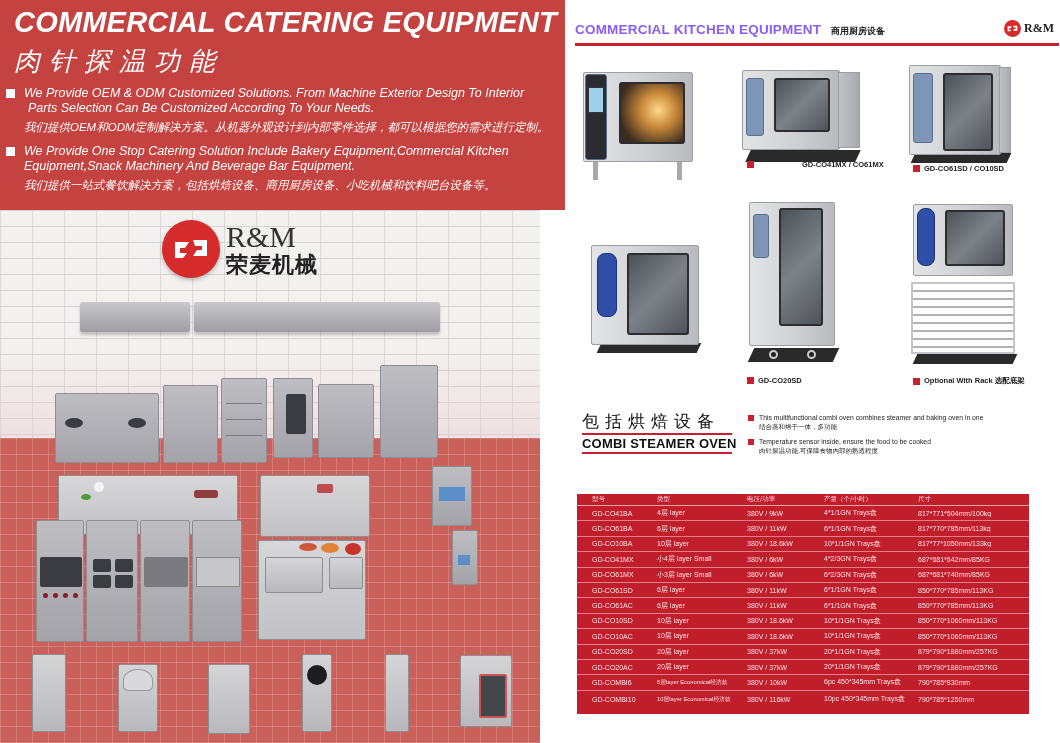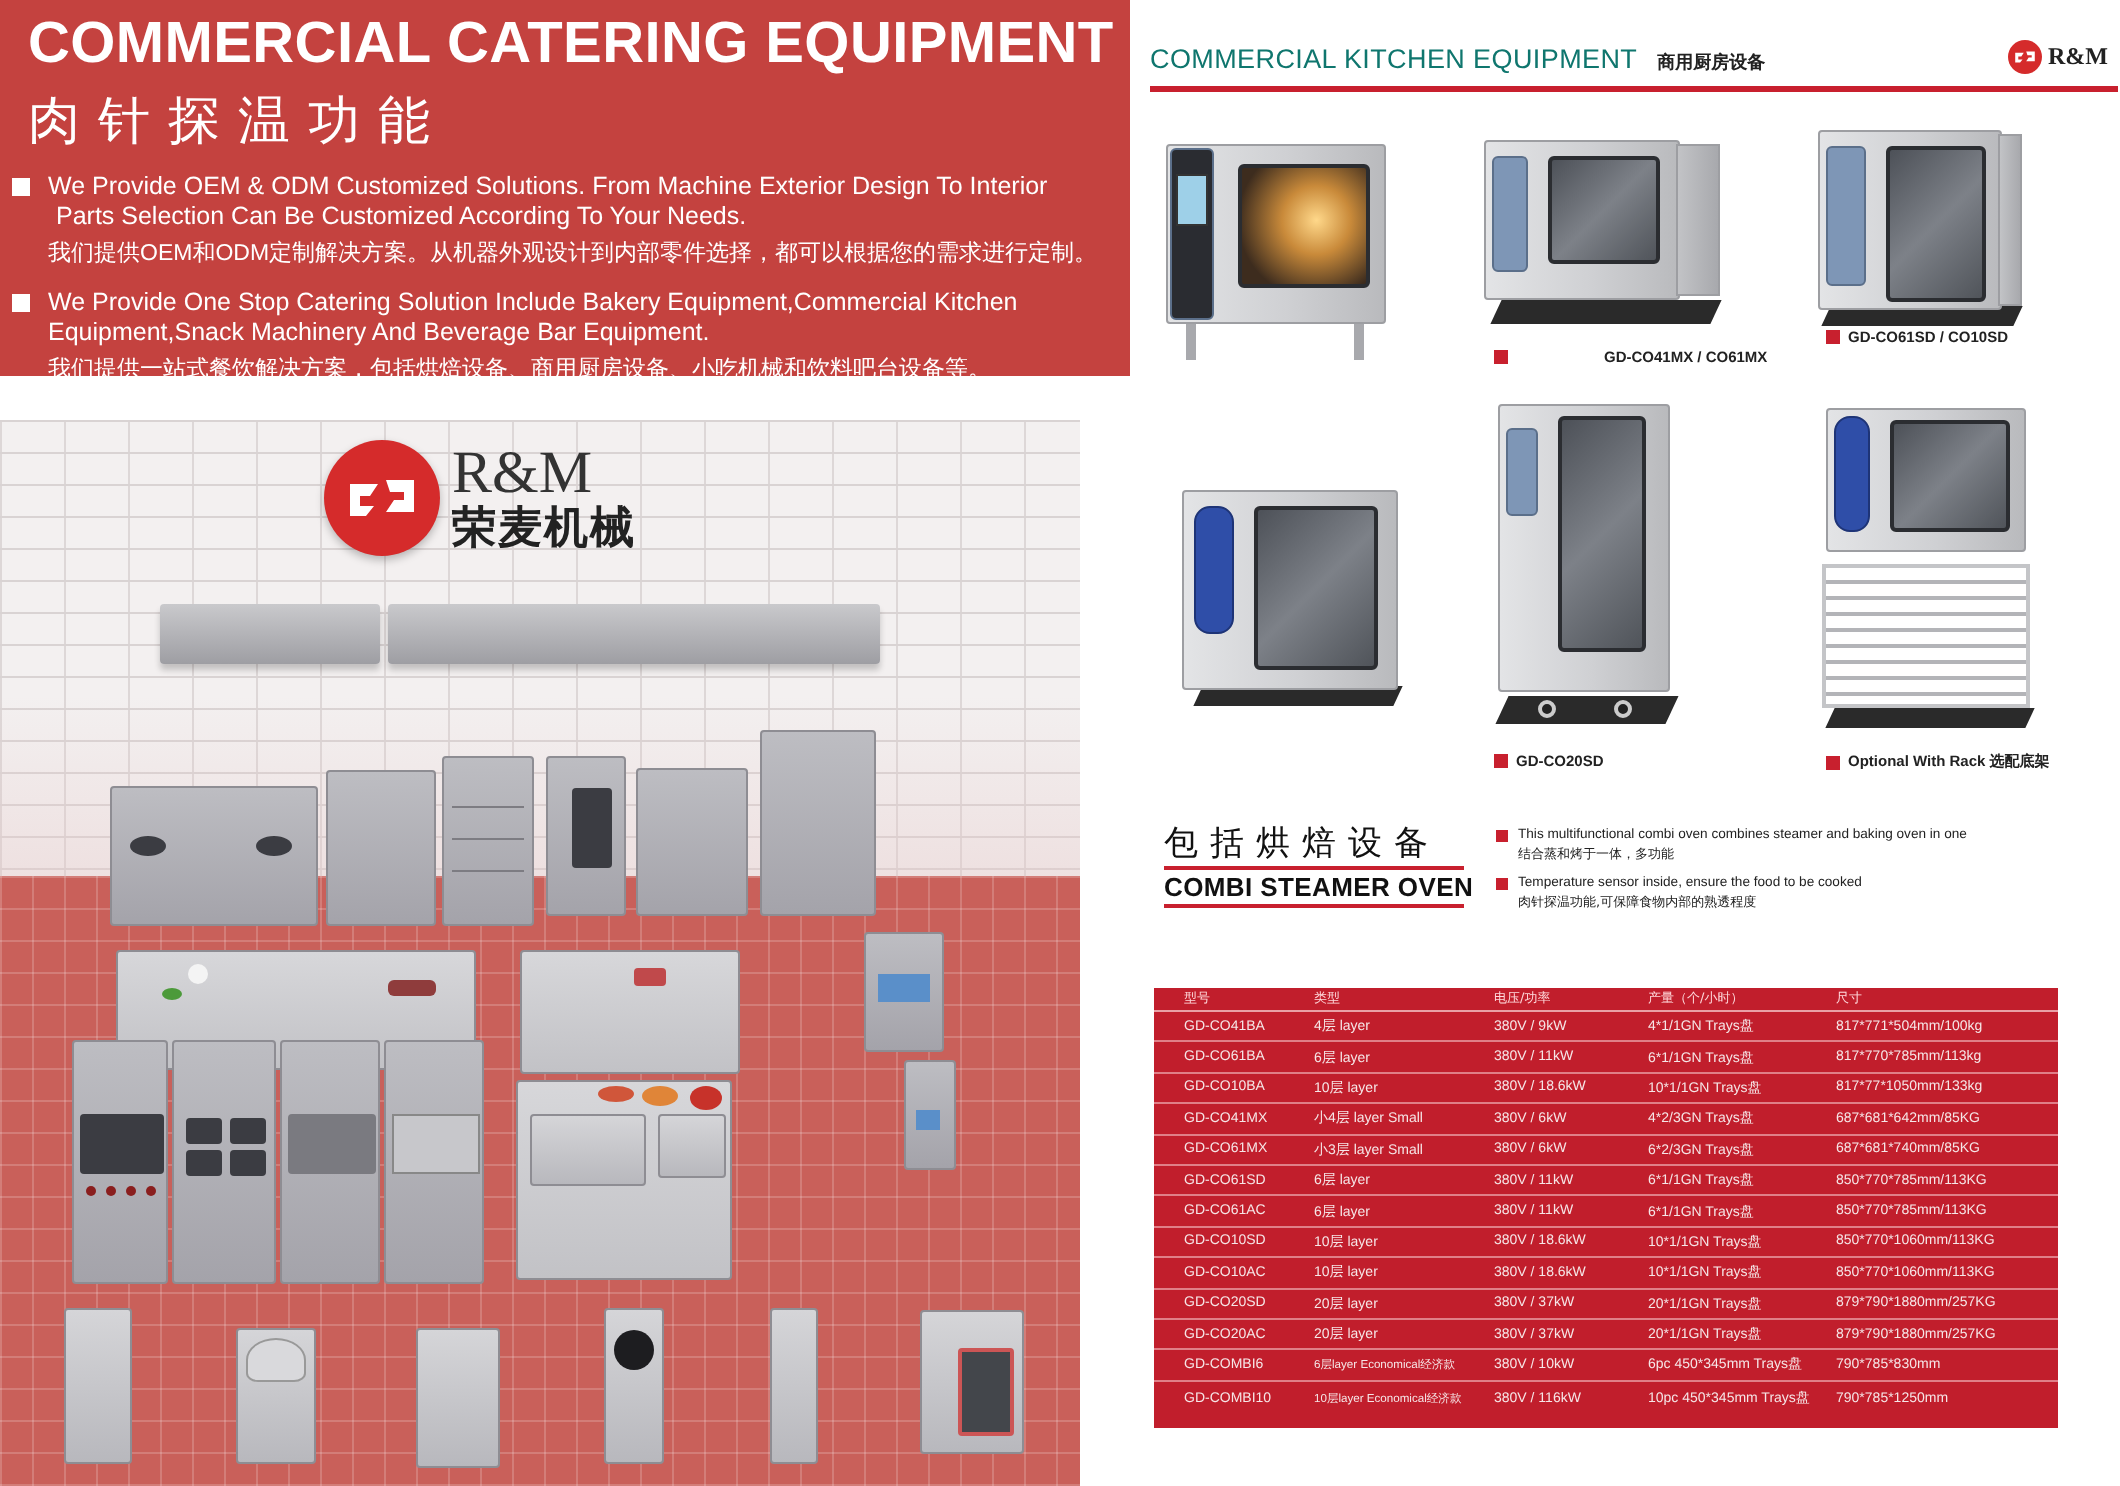--- a/index.html
+++ b/index.html
@@ -8,7 +8,7 @@
 
   
   .left { position: absolute; left: 0; top: 0; width: 565px; height: 743px; background: #fff; overflow: hidden; }
-  .left-banner { position: absolute; left: 0; top: 0; width: 565px; height: 188px; background: #c4423f; color: #fff; padding: 6px 0 0 14px; }
+  .left-banner { position: absolute; left: 0; top: 0; width: 565px; height: 210px; background: #c4423f; color: #fff; padding: 6px 0 0 14px; font-style: italic; }
   .banner-title { font-size: 29px; font-weight: bold; letter-spacing: 0.2px; line-height: 32px; white-space: nowrap; }
   .banner-cn { font-size: 26px; letter-spacing: 9px; line-height: 34px; margin-top: 6px; font-family: "DejaVu Sans", sans-serif; }
   .bullet-block { margin-top: 8px; font-size: 12.5px; line-height: 15px; }

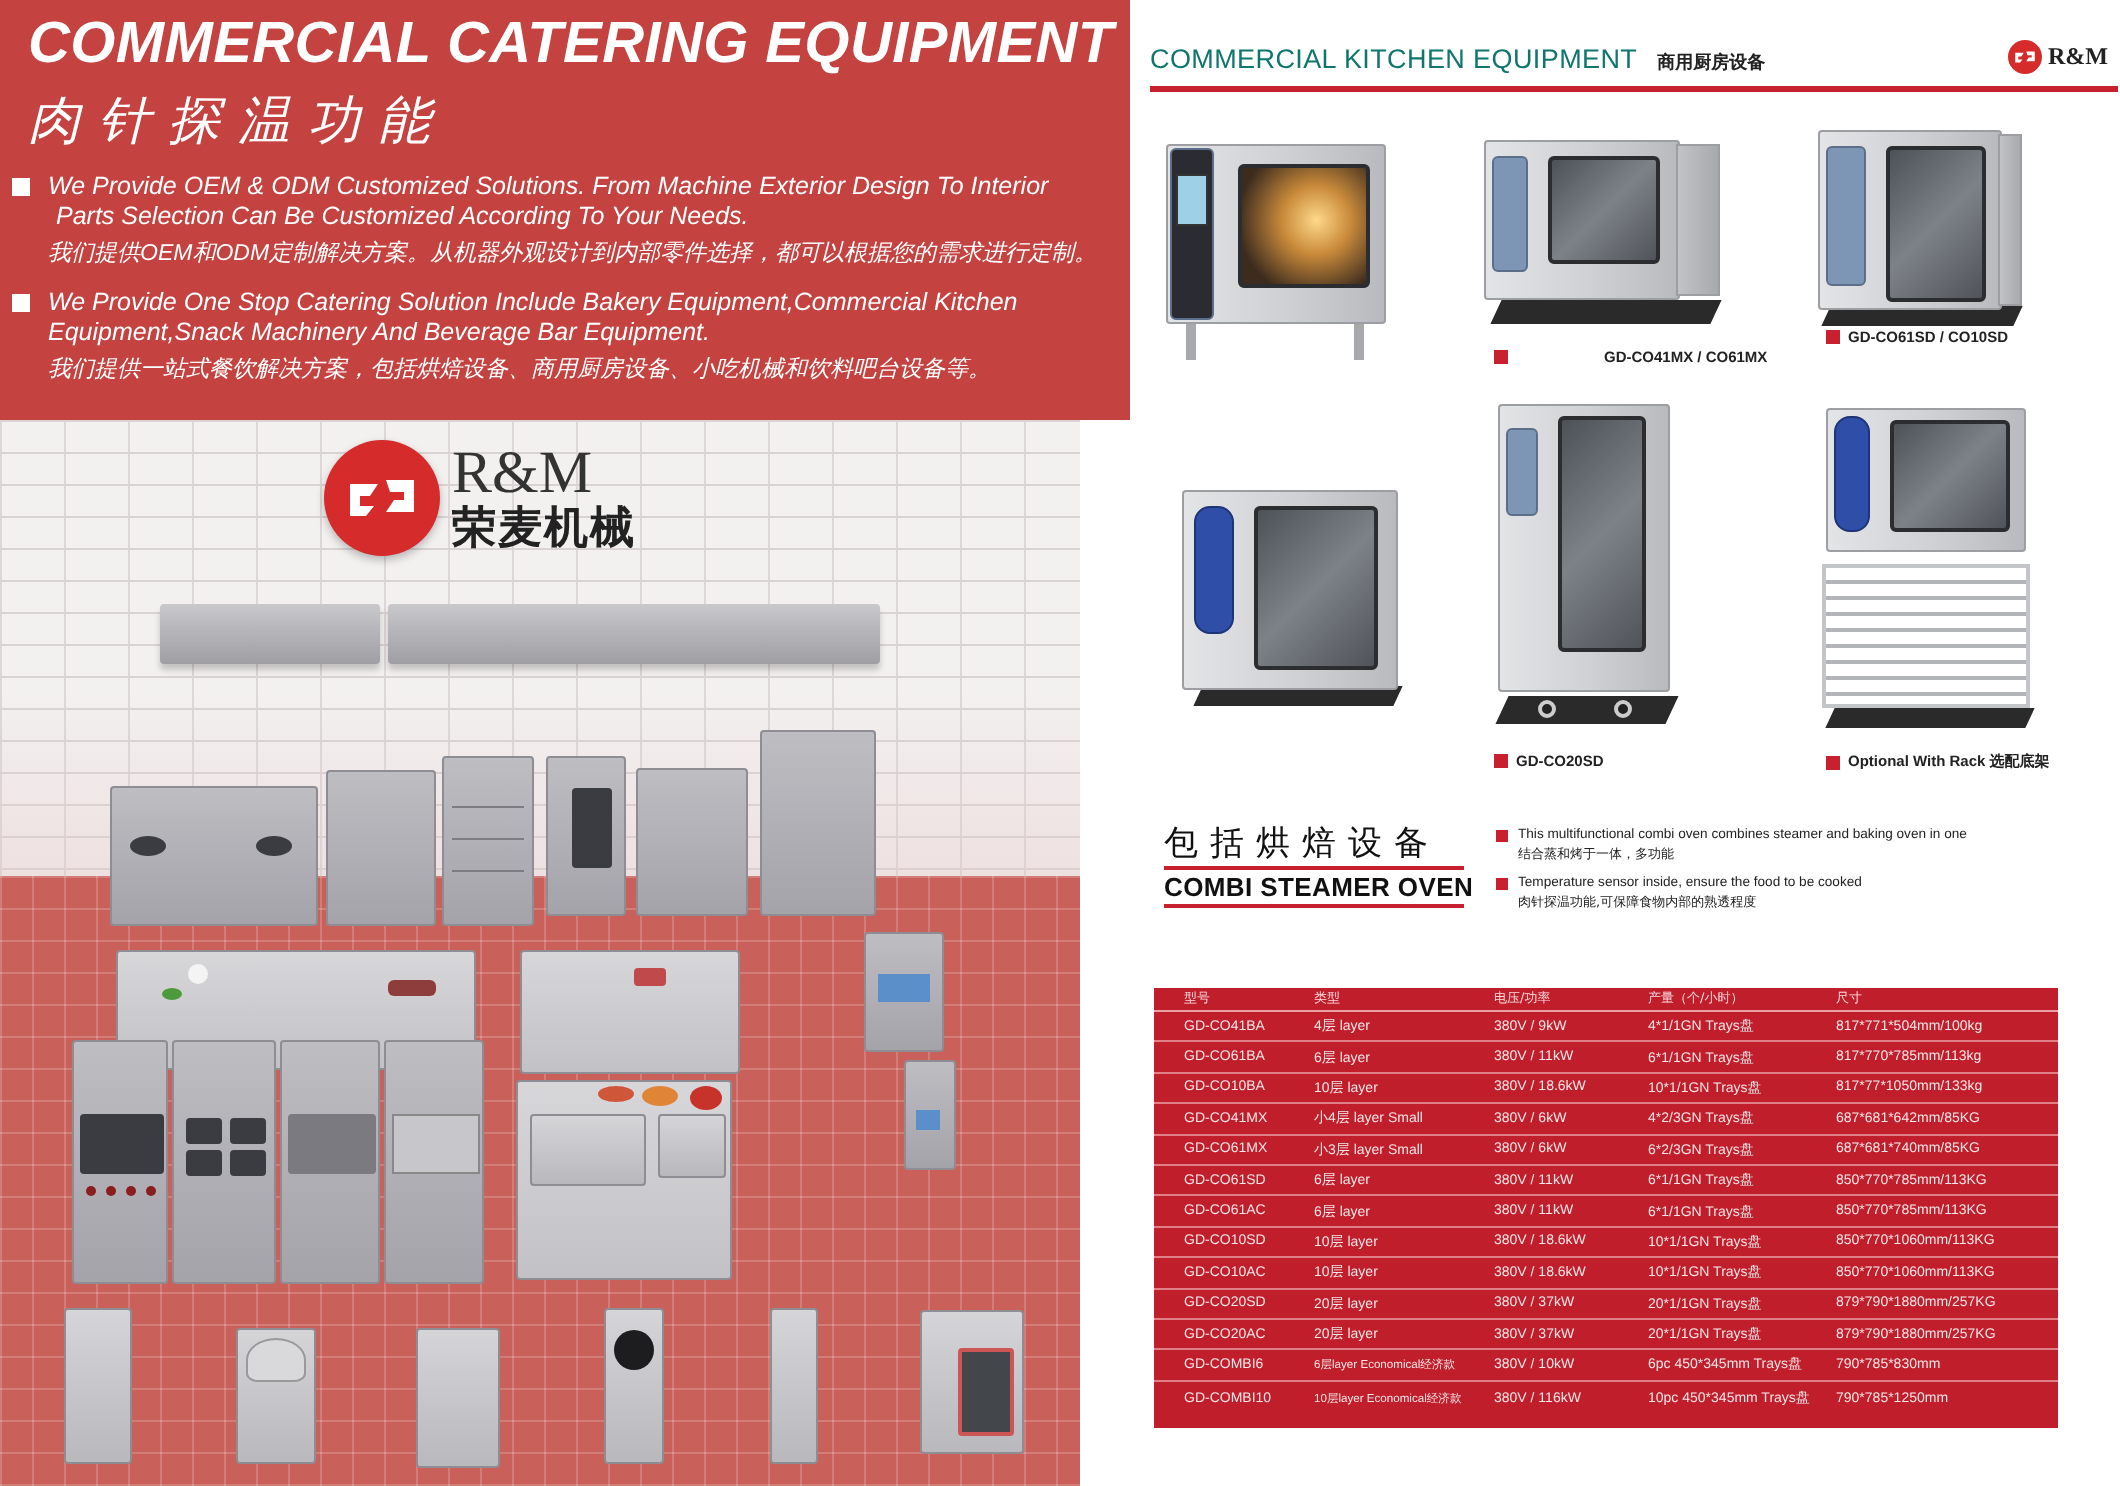--- a/index.html
+++ b/index.html
@@ -50,7 +50,7 @@
   
   .right { position: absolute; left: 565px; top: 0; width: 495px; height: 743px; background: #fff; }
   .r-header { position: absolute; left: 10px; top: 22px; display: flex; align-items: baseline; gap: 10px; }
-  .r-title { font-size: 13.5px; font-weight: normal; color: #0f766e; letter-spacing: 0.2px; }
+  .r-title { font-size: 13.5px; font-weight: bold; color: #8b5cf6; letter-spacing: 0.2px; }
   .r-title-cn { font-size: 9px; color: #222; font-family: "DejaVu Sans", sans-serif; font-weight: bold; }
   .r-logo { position: absolute; right: 6px; top: 20px; display: flex; align-items: center; gap: 3px; }
   .r-logo-circle { width: 17px; height: 17px; border-radius: 50%; background: #d52b2b; display: flex; align-items: center; justify-content: center; }

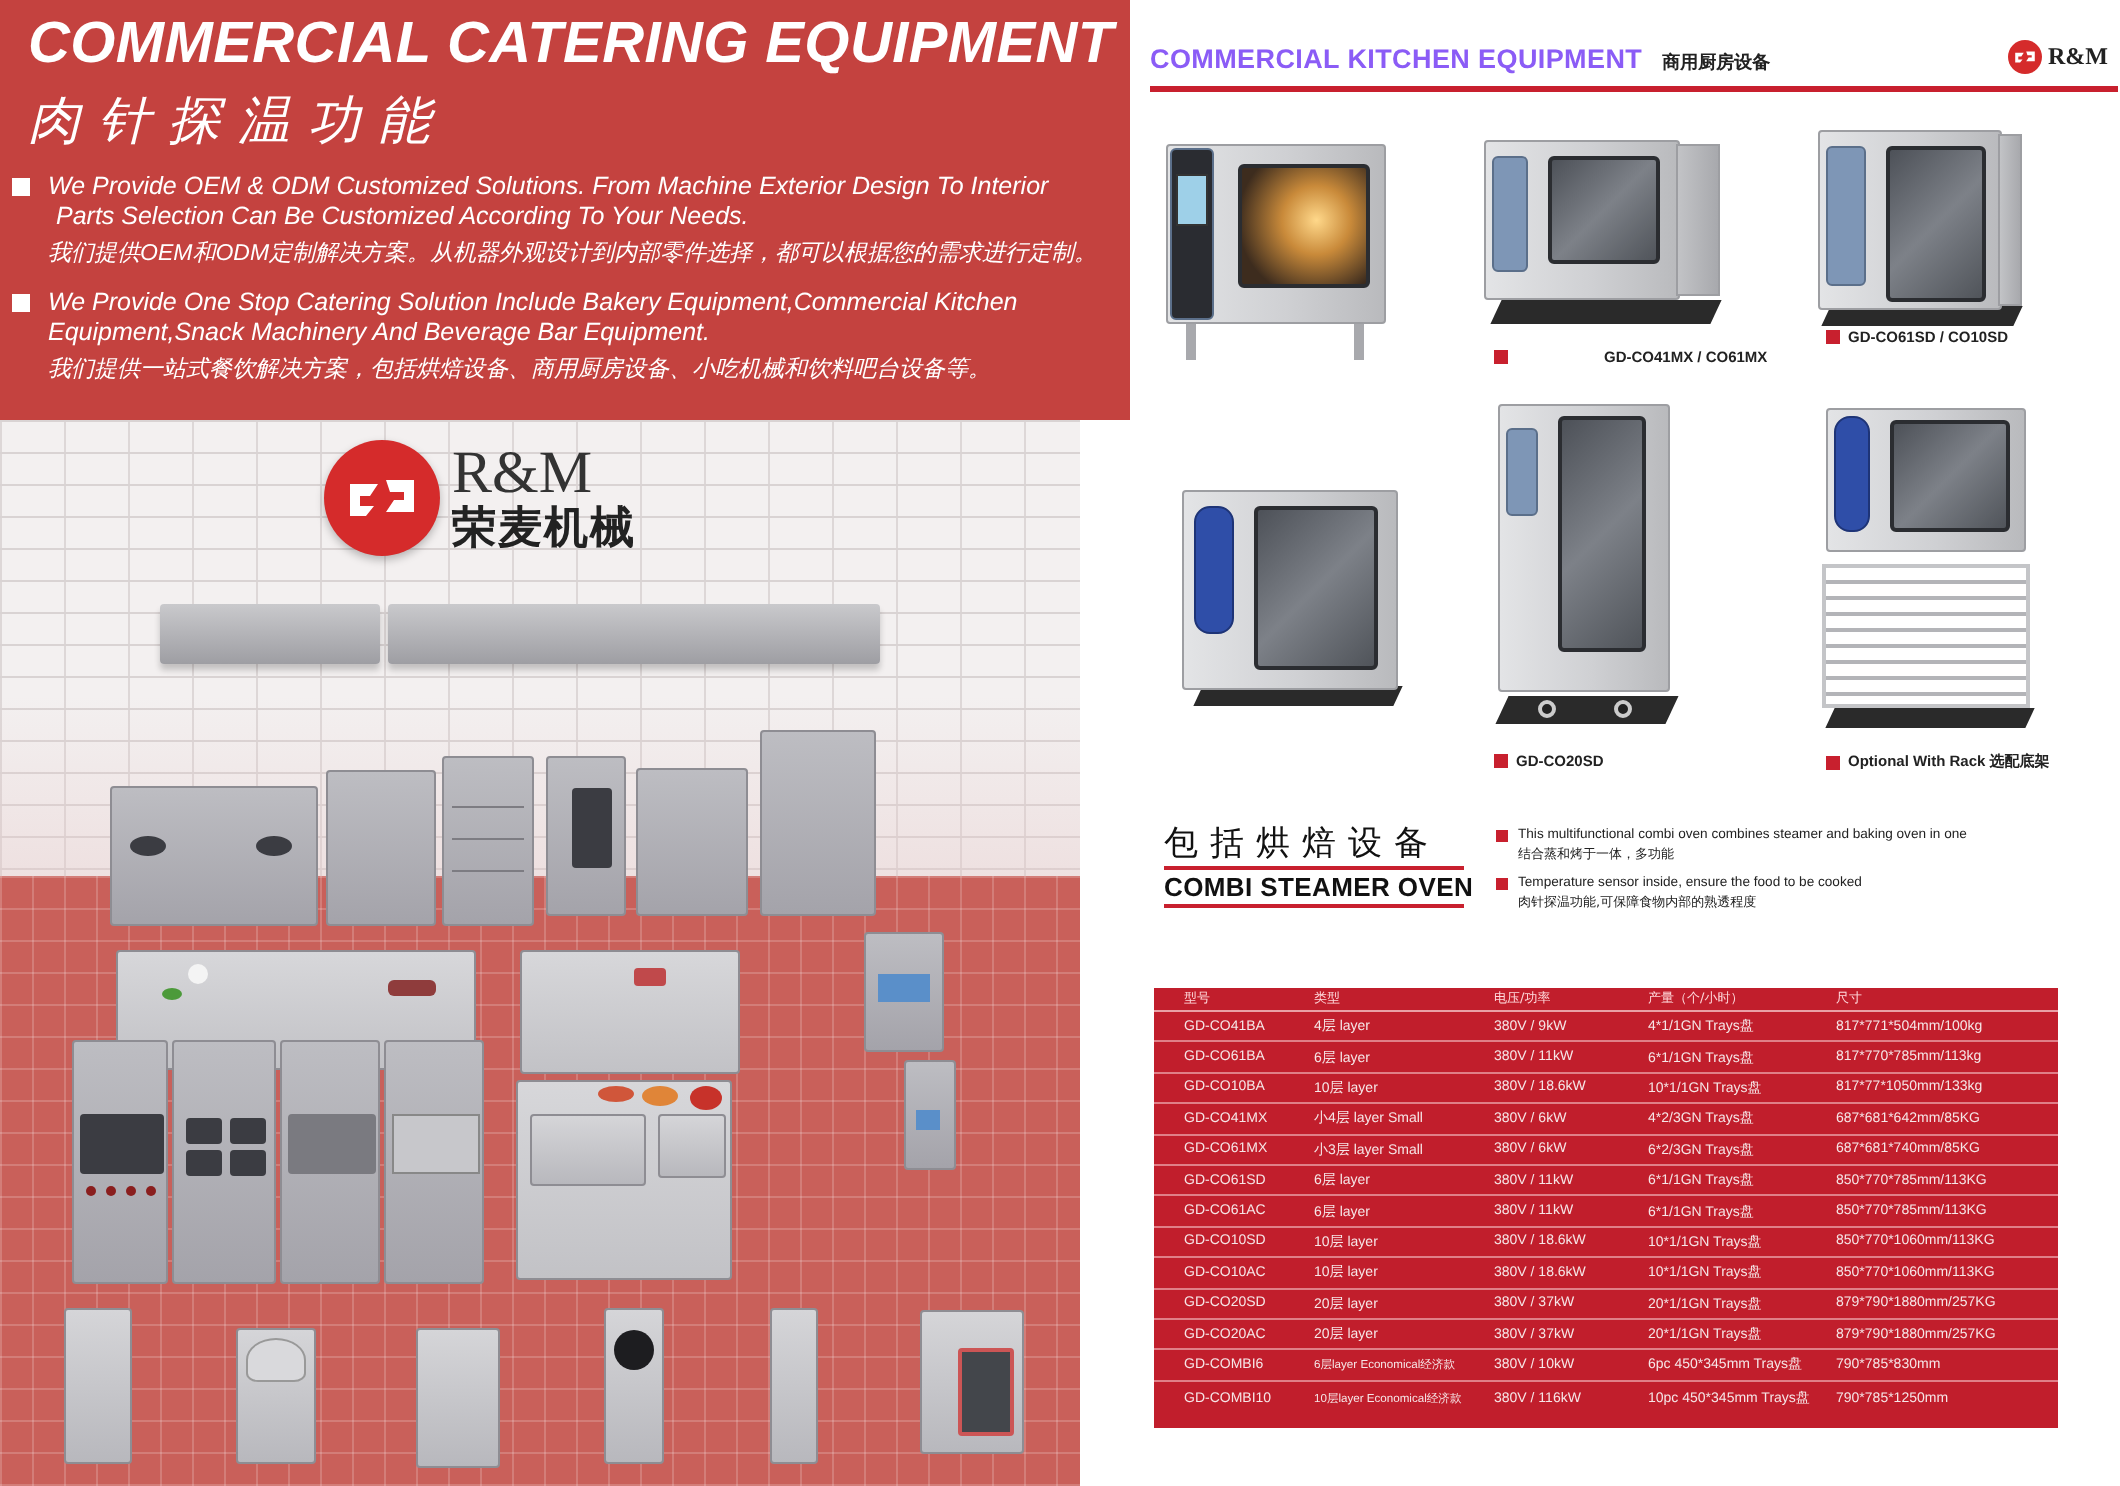--- a/index.html
+++ b/index.html
@@ -253,7 +253,7 @@
     <div class="oven-window" style="left:40px;top:8px;width:50px;height:78px;"></div>
   </div>
 
-  <div class="caption" style="left:182px;top:174px;gap:48px;">
+  <div class="caption" style="left:182px;top:160px;gap:48px;">
     <span class="sq"></span>
     <span>GD-CO41MX / CO61MX</span>
   </div>

